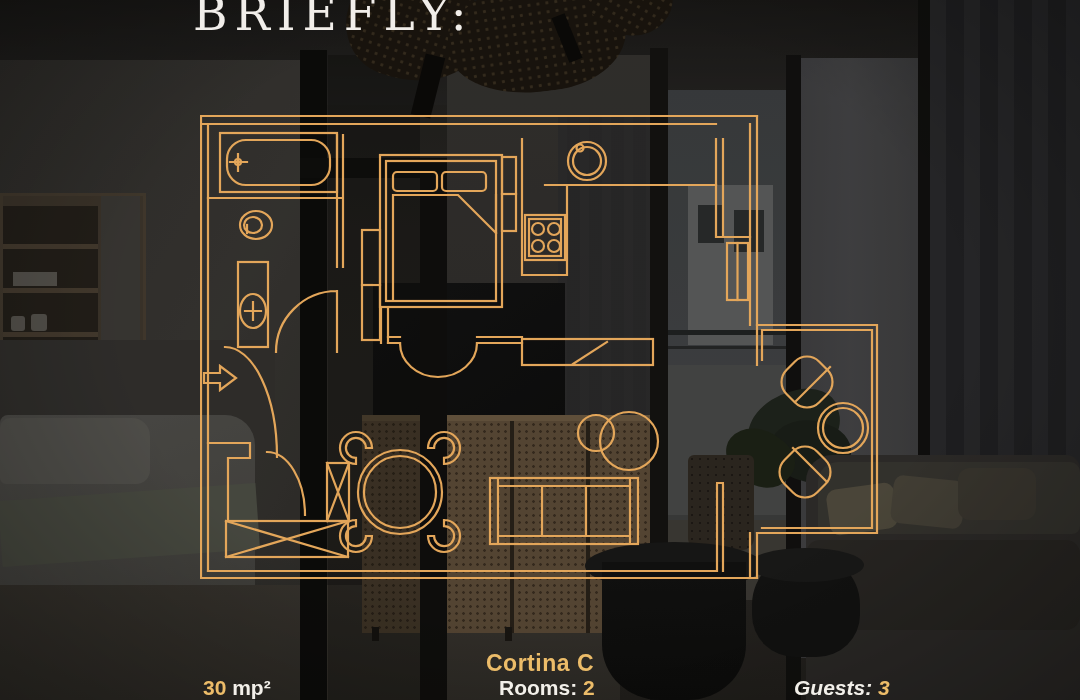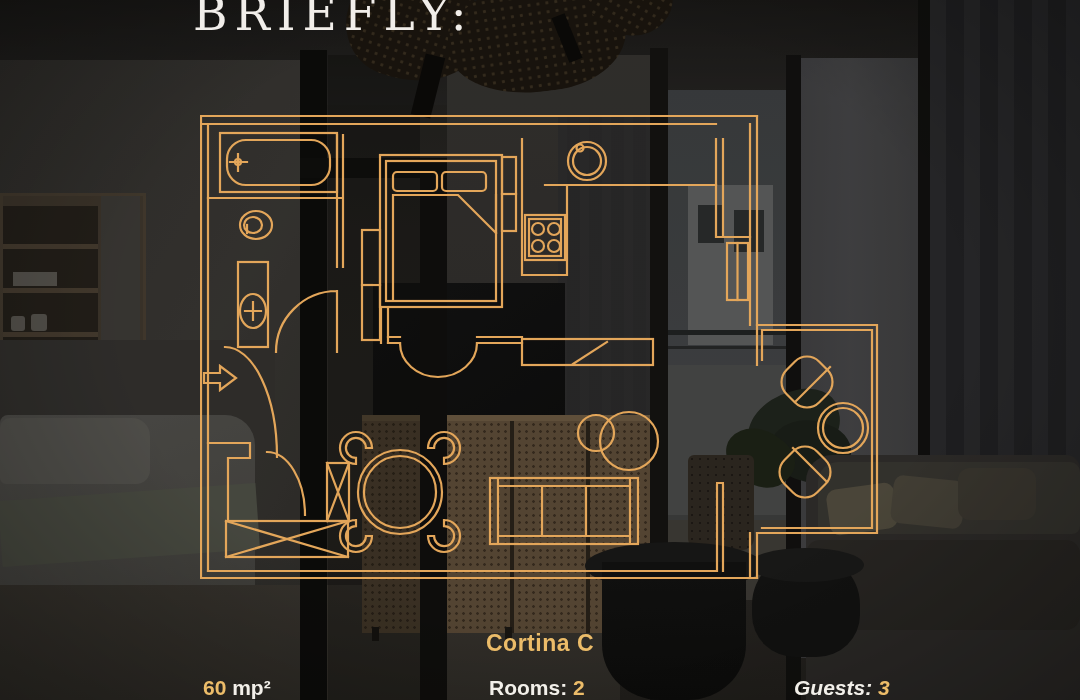--- a/index.html
+++ b/index.html
@@ -74,7 +74,7 @@
      font-size:23px;font-weight:bold;letter-spacing:.5px;}
   .stat{top:676px;z-index:40;font-size:21px;font-weight:bold;color:#f2efe9;}
   .stat-area{left:203px;} .stat-rooms{left:489px;} .stat-guests{left:794px;font-style:italic;}
-  .gold{color:#ecbc69;}
+  .gold{color:#ecbc69;margin-top:20px;}
 </style>
 </head>
 <body>

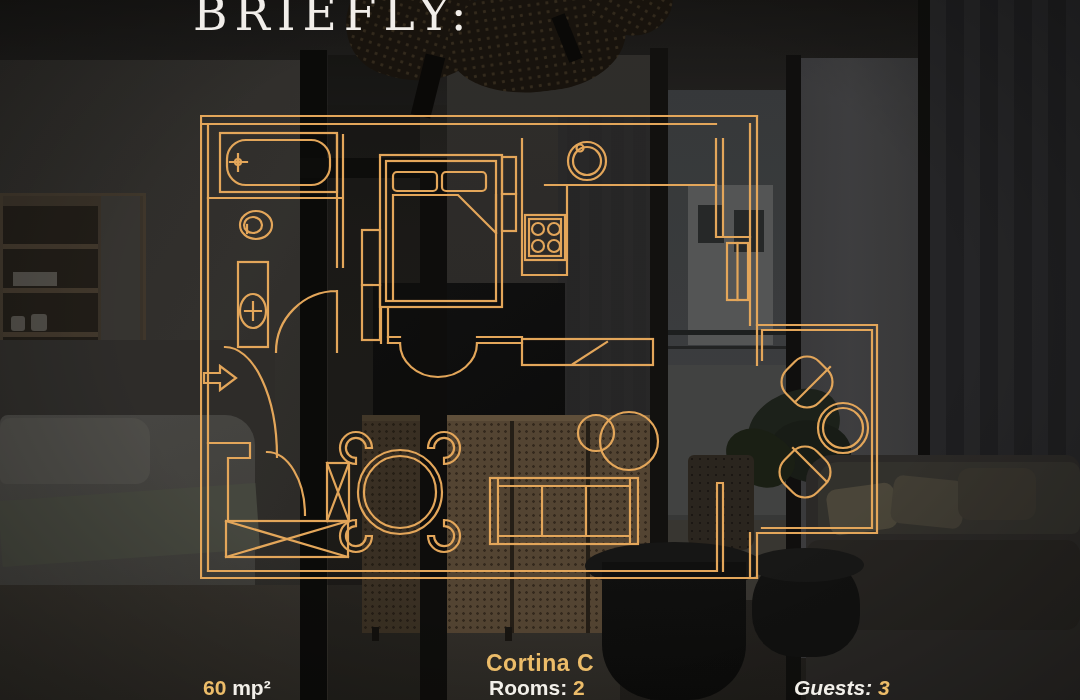--- a/index.html
+++ b/index.html
@@ -312,7 +312,7 @@
 
   <div class="abs plan-title gold">Cortina C</div>
 
-  <div class="abs stat stat-area"><span class="gold">60</span><span> mp²</span></div>
+  <div class="abs stat stat-area"><span class="gold">30</span><span> mp²</span></div>
 
   <div class="abs stat stat-rooms"><span>Rooms: </span><span class="gold">2</span></div>
 

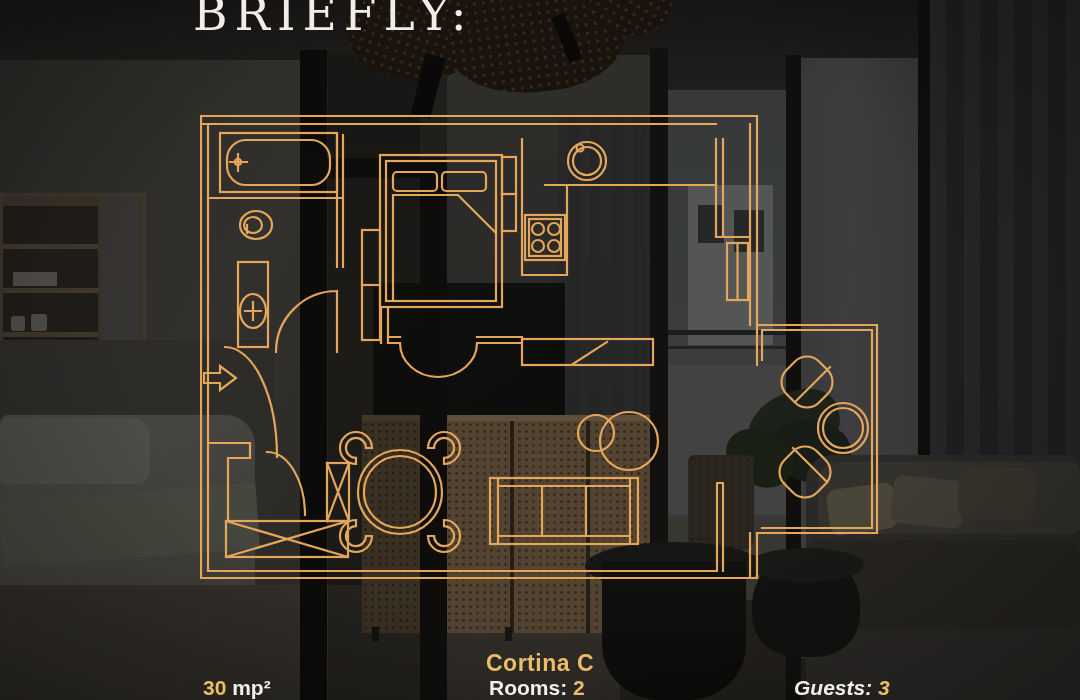--- a/index.html
+++ b/index.html
@@ -73,7 +73,7 @@
   .plan-title{left:0;top:630px;width:1080px;text-align:center;z-index:40;
      font-size:23px;font-weight:bold;letter-spacing:.5px;}
   .stat{top:676px;z-index:40;font-size:21px;font-weight:bold;color:#f2efe9;}
-  .stat-area{left:203px;} .stat-rooms{left:489px;} .stat-guests{left:794px;font-style:italic;}
+  .stat-area{left:203px;} .stat-rooms{left:499px;} .stat-guests{left:794px;font-style:italic;}
   .gold{color:#ecbc69;margin-top:20px;}
 </style>
 </head>

